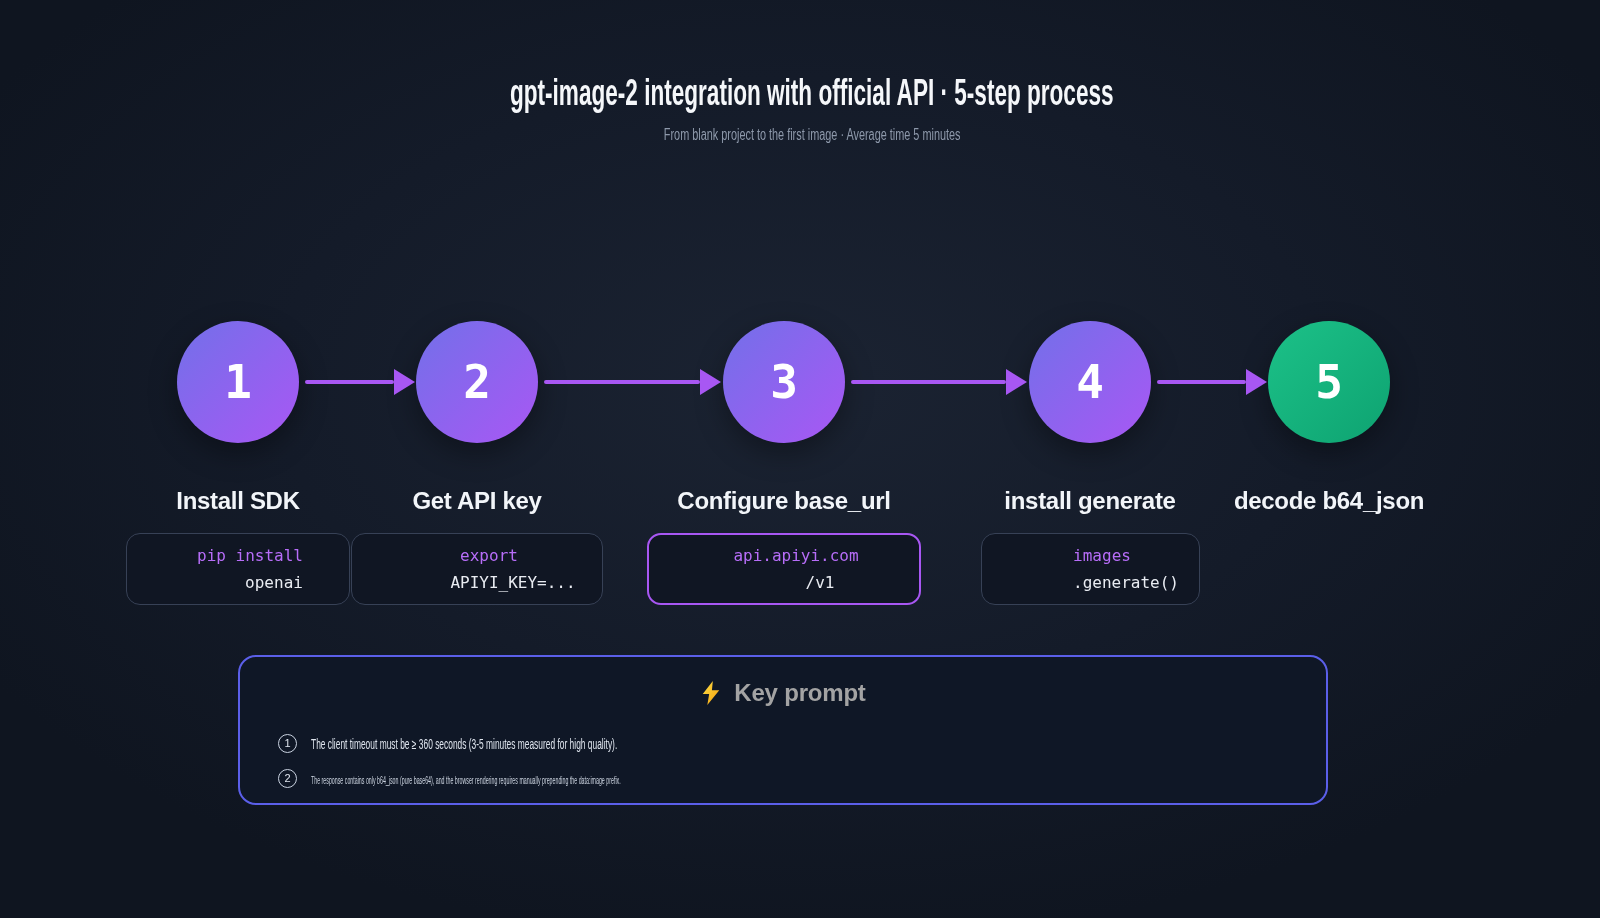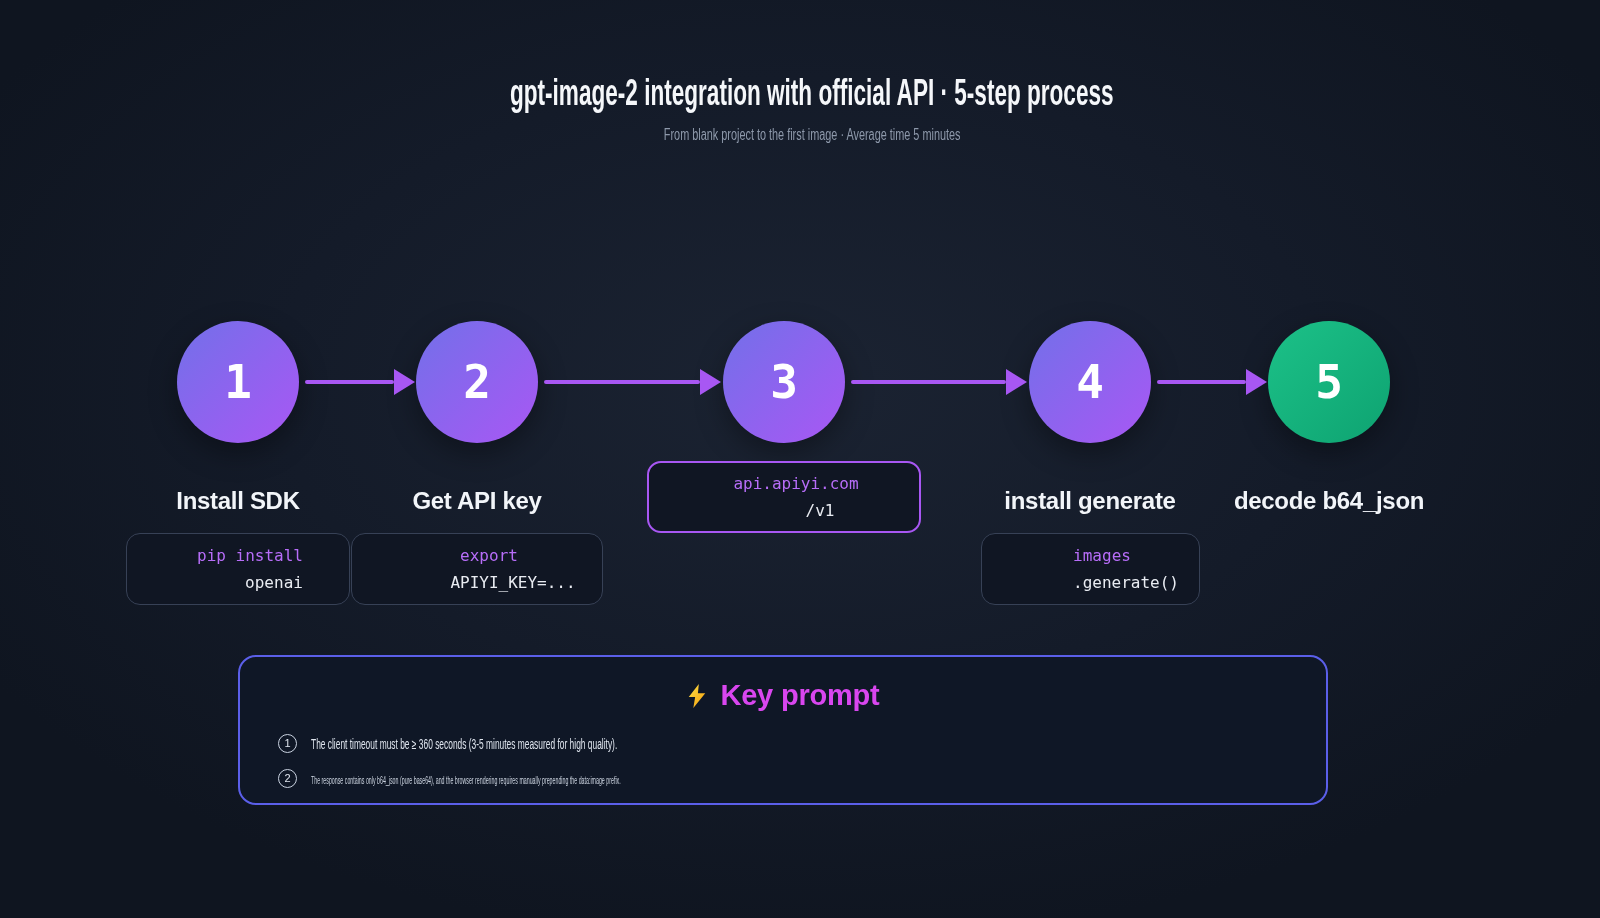--- a/index.html
+++ b/index.html
@@ -99,6 +99,7 @@
     <div class="circle c-purple">
       <span class="num">3</span>
     </div>
+    <div class="label">Configure base_url</div>
     <div class="codebox hl-purple" style="width:274px">
       <div class="cl1 purple">api.apiyi.com</div>
       <div class="cl2">/v1</div>

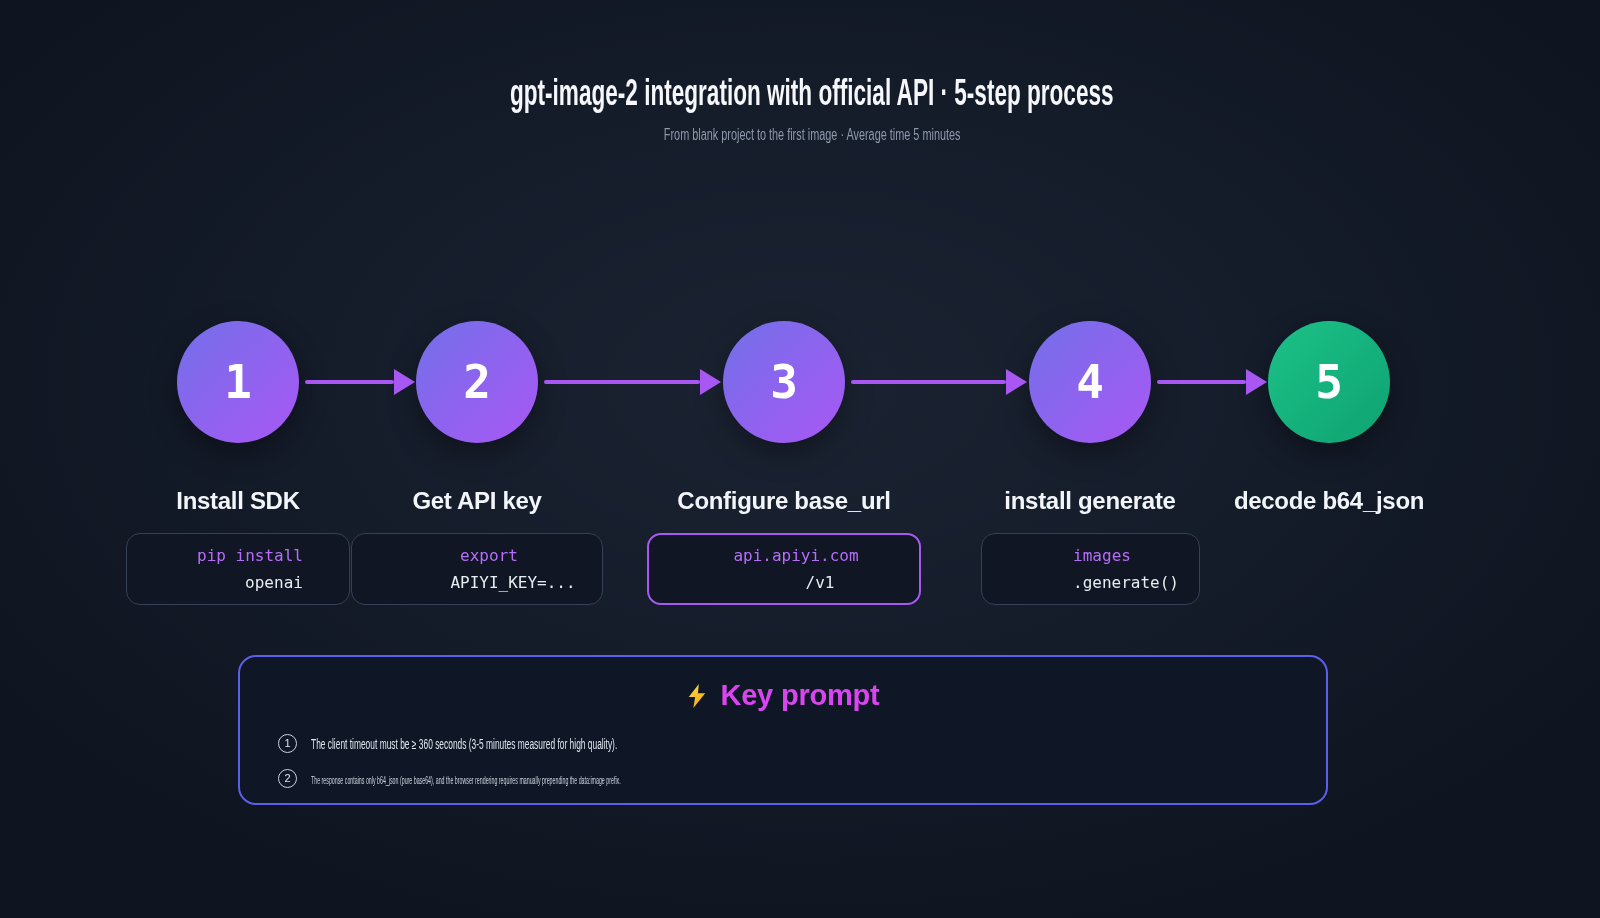--- a/index.html
+++ b/index.html
@@ -53,7 +53,7 @@
     display:flex;align-items:center;justify-content:center;gap:12px;
   }
   .bolt{width:22px;height:26px;}
-  .panel-title{font-size:29px;font-weight:bold;color:#d946ef;letter-spacing:-0.2px;text-align:center;}
+  .panel-title{font-size:24px;font-weight:bold;color:#a3a3a3;letter-spacing:-0.2px;text-align:center;}
   .note{position:absolute;left:38px;display:flex;align-items:center;gap:14px;}
   .nmark{
     width:19px;height:19px;border-radius:50%;border:1.5px solid #c9d2e0;box-sizing:border-box;

